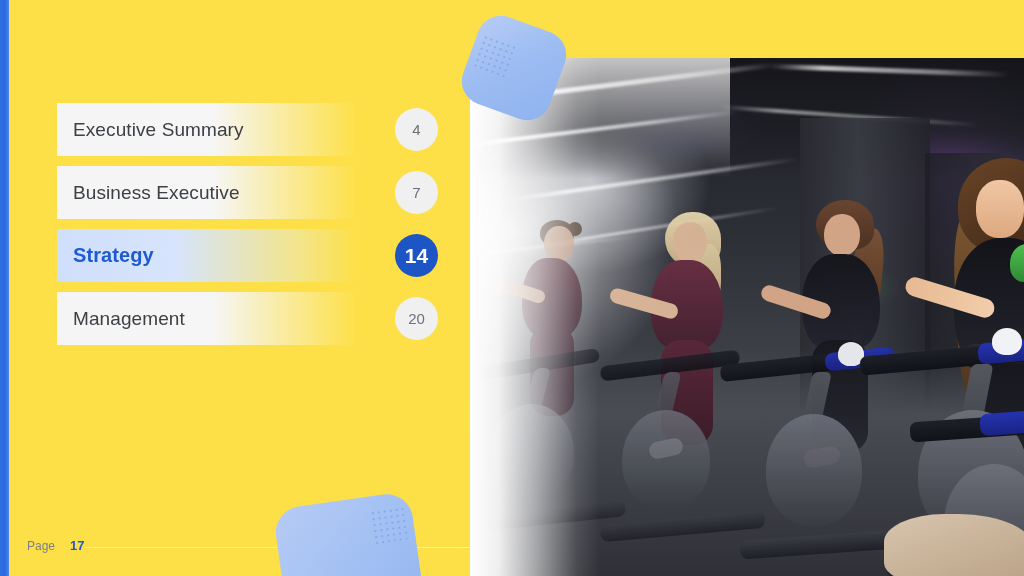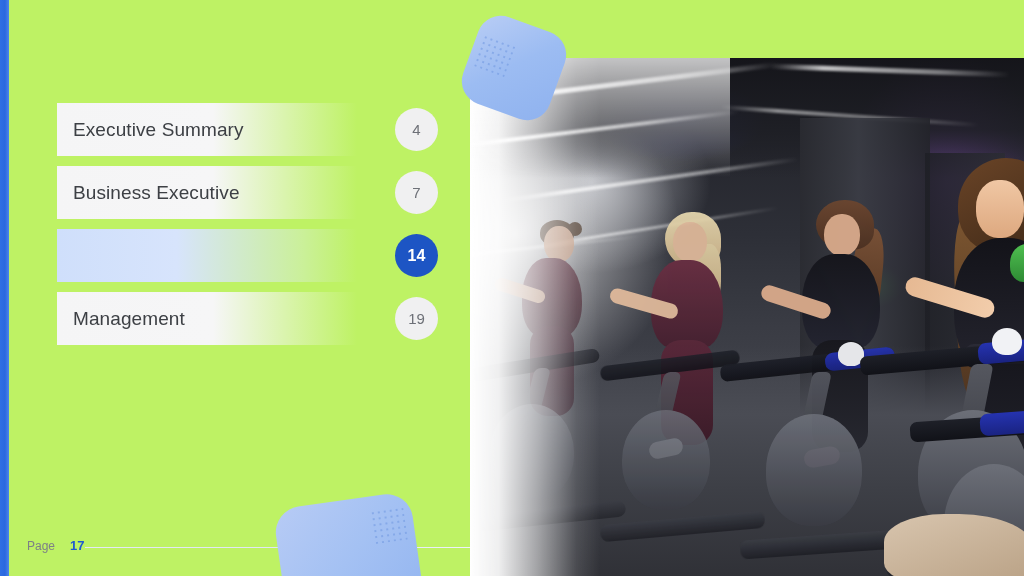--- a/index.html
+++ b/index.html
@@ -14,7 +14,7 @@
   .slide {
     position:absolute; inset:0;
     width:1024px; height:576px;
-    background:#bef264;
+    background:#fde047;
     overflow:hidden;
   }
 

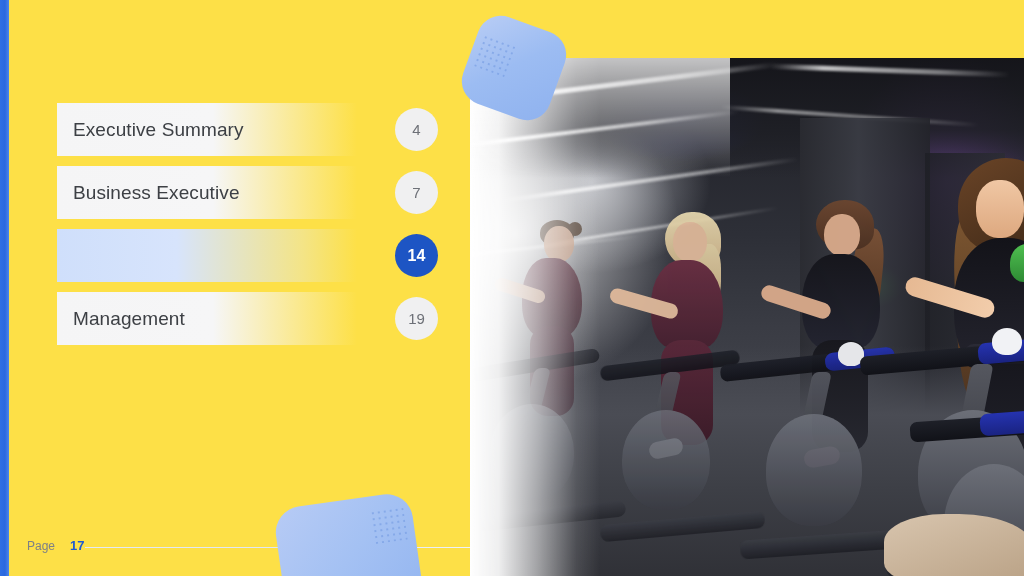--- a/index.html
+++ b/index.html
@@ -439,6 +439,7 @@
 
     <div class="toc-row active">
       <div class="toc-bg"></div>
+      <div class="toc-label">Strategy</div>
       <div class="badge">14</div>
     </div>
 

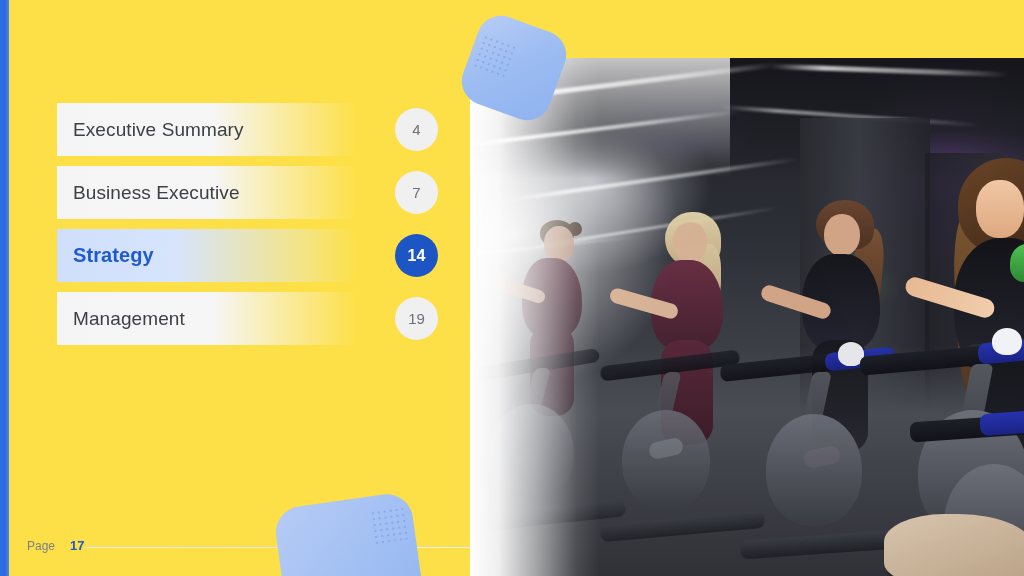--- a/index.html
+++ b/index.html
@@ -293,7 +293,7 @@
     font-size:15px; color:#6d7077;
   }
   .toc-row.active .badge {
-    background:#1d55c4; color:#ffffff; font-weight:bold; font-size:16px;
+    background:#1d55c4; color:#ffffff; font-weight:bold; font-size:21px;
   }
 
   

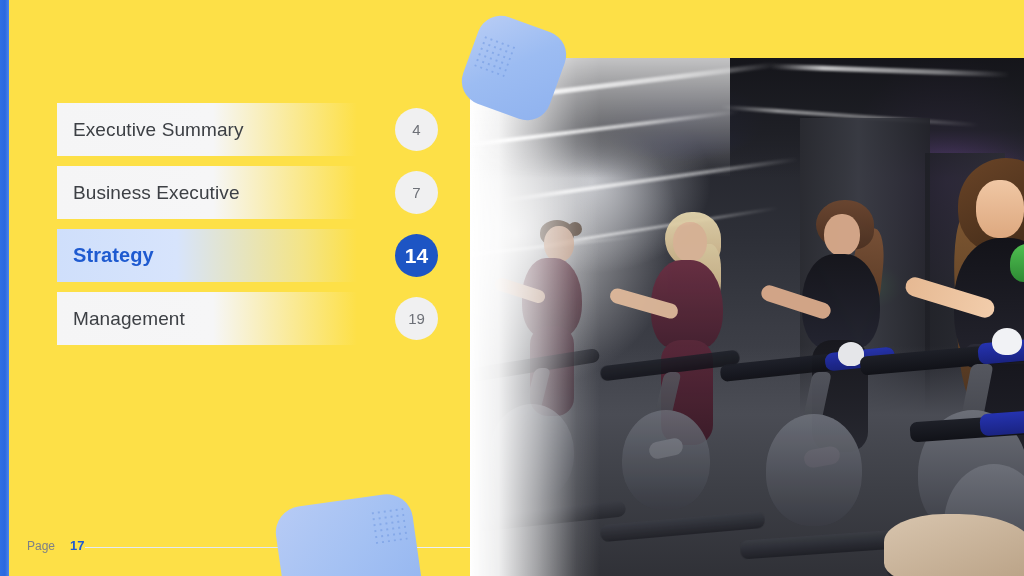--- a/index.html
+++ b/index.html
@@ -446,7 +446,7 @@
     <div class="toc-row">
       <div class="toc-bg"></div>
       <div class="toc-label">Management</div>
-      <div class="badge">19</div>
+      <div class="badge">20</div>
     </div>
 
 

